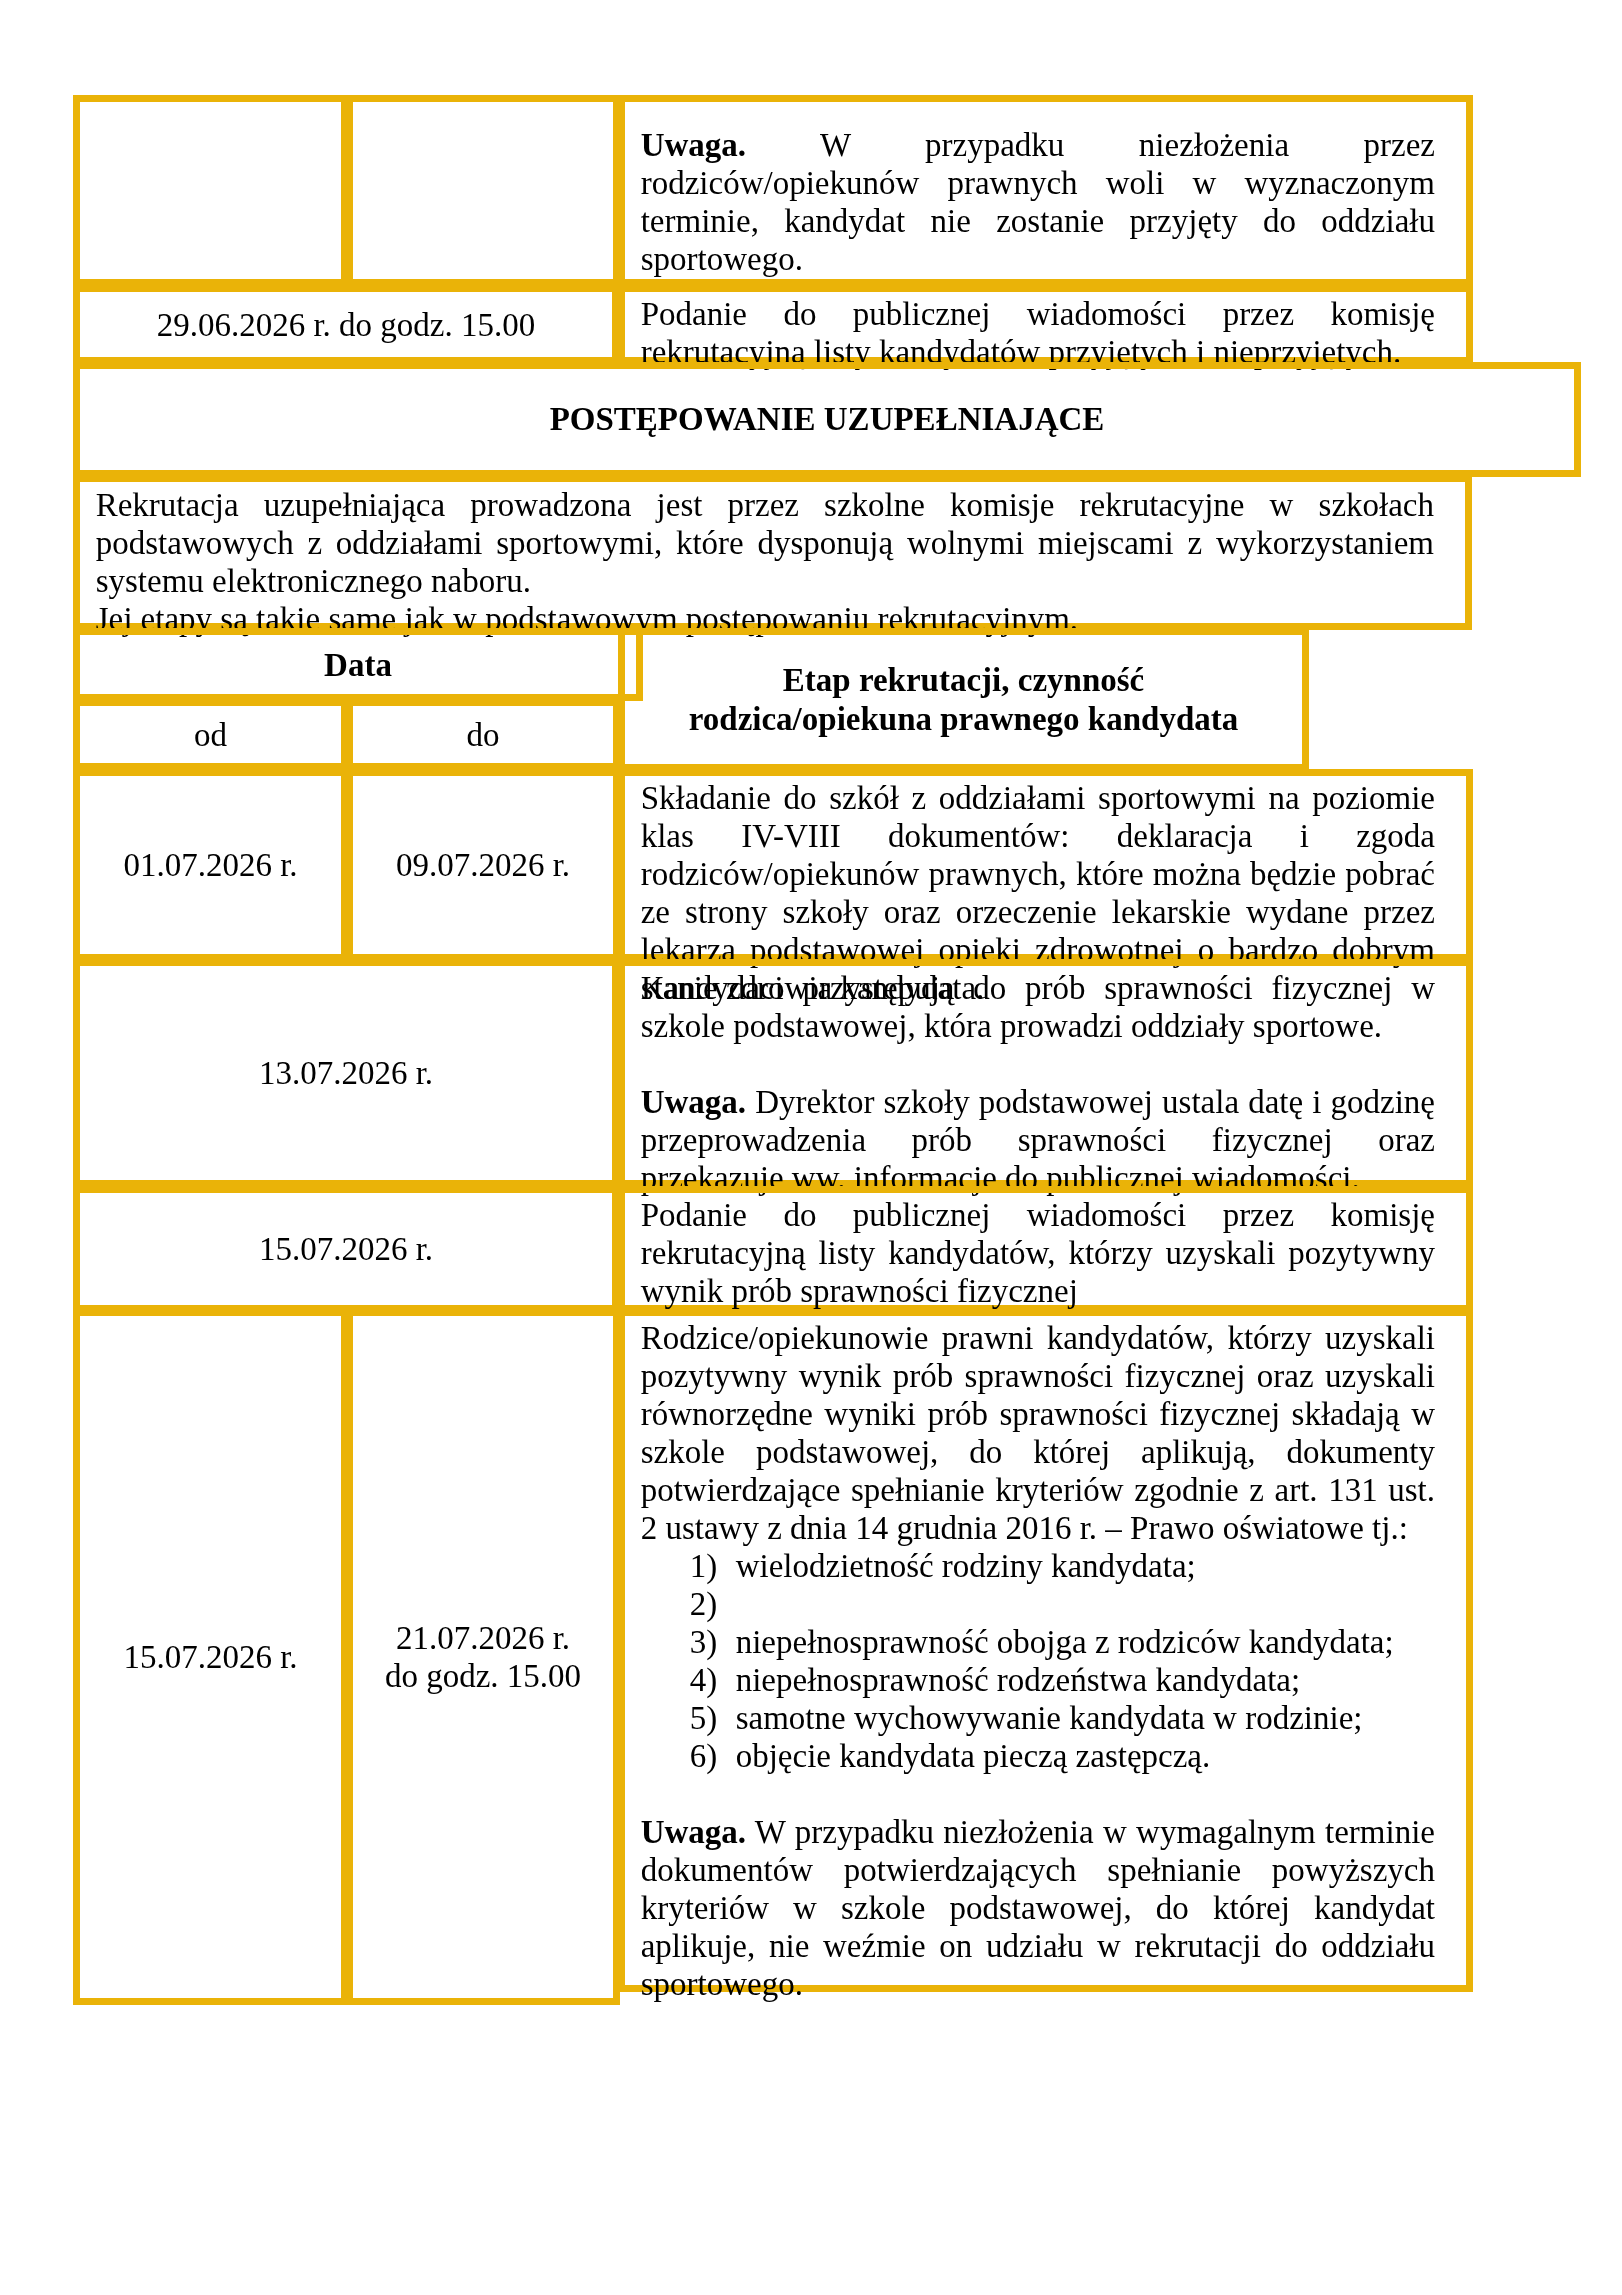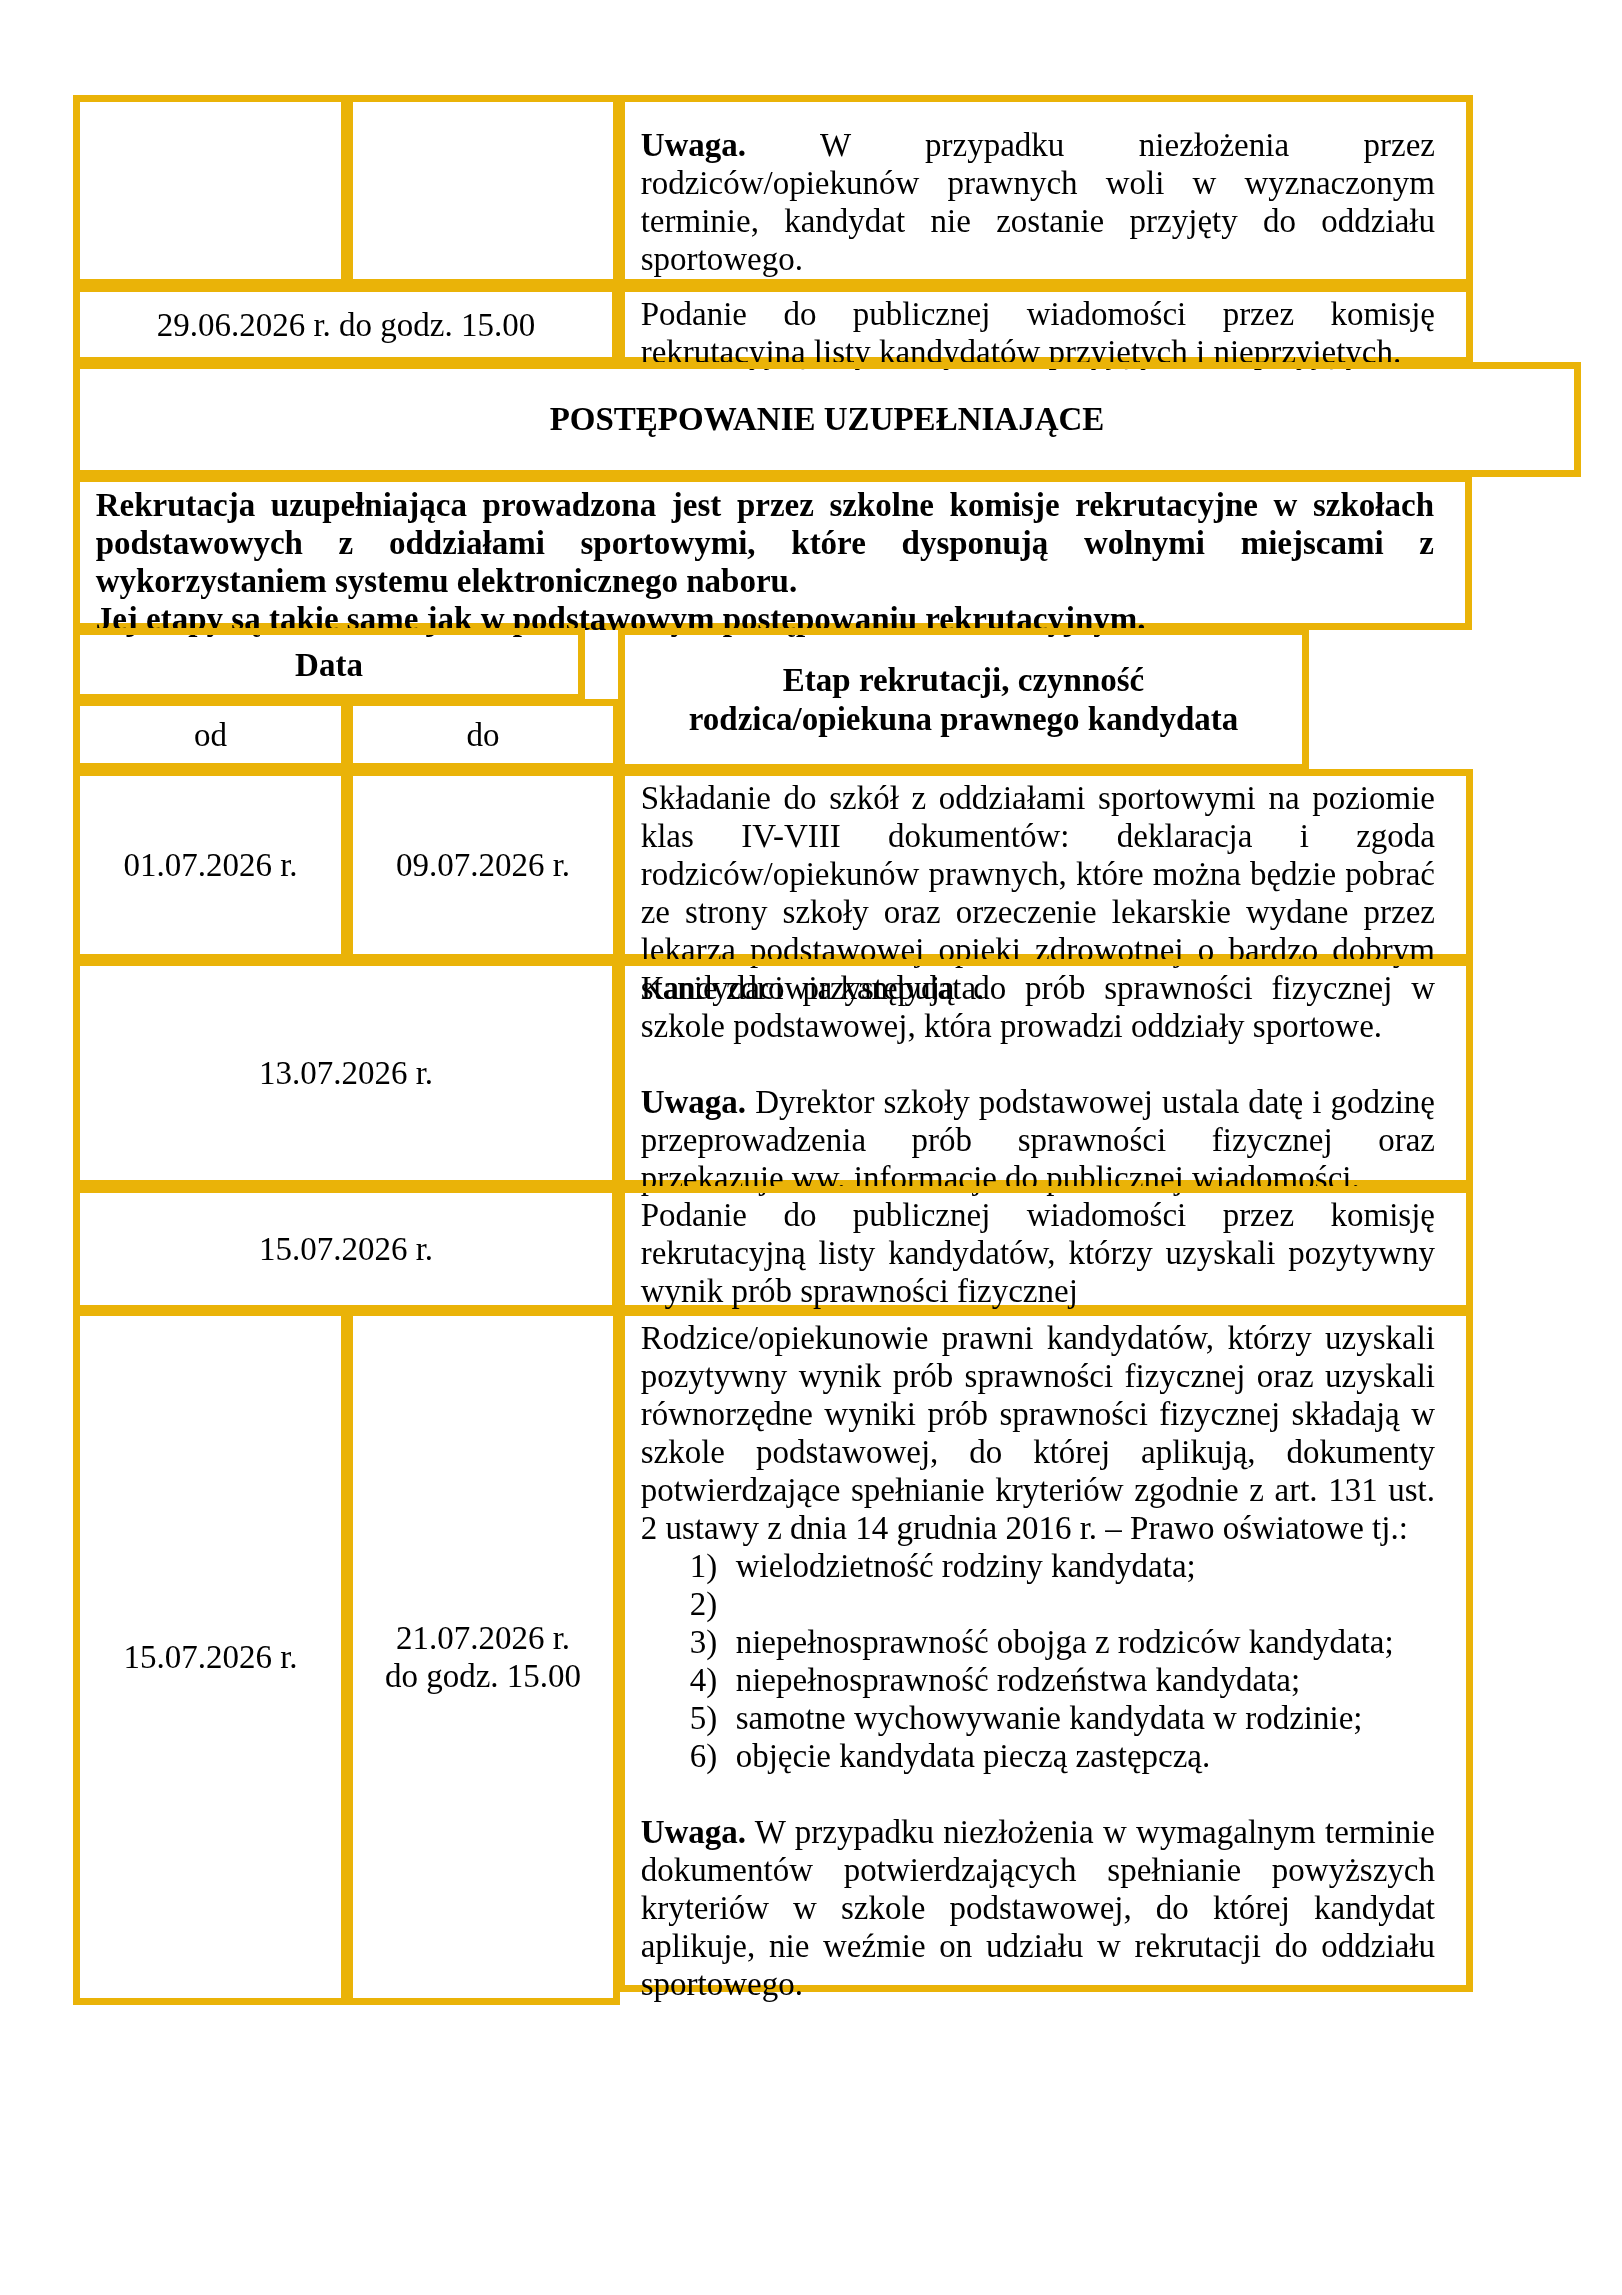--- a/index.html
+++ b/index.html
@@ -45,7 +45,7 @@
   </div>
 
   <div class="cell t" style="left:75px; top:477px; width:1399px; height:155px;">
-    <div style="padding:3.9px 31px 0 15.7px;font-weight:bold;">
+    <div style="padding:3.9px 31px 0 15.7px;">
       <div class="just">Rekrutacja uzupełniająca prowadzona jest przez szkolne komisje rekrutacyjne w szkołach podstawowych z oddziałami sportowymi, które dysponują wolnymi miejscami z wykorzystaniem systemu elektronicznego naboru.</div>
       <div>Jej etapy są takie same jak w podstawowym postępowaniu rekrutacyjnym.</div>
     </div>

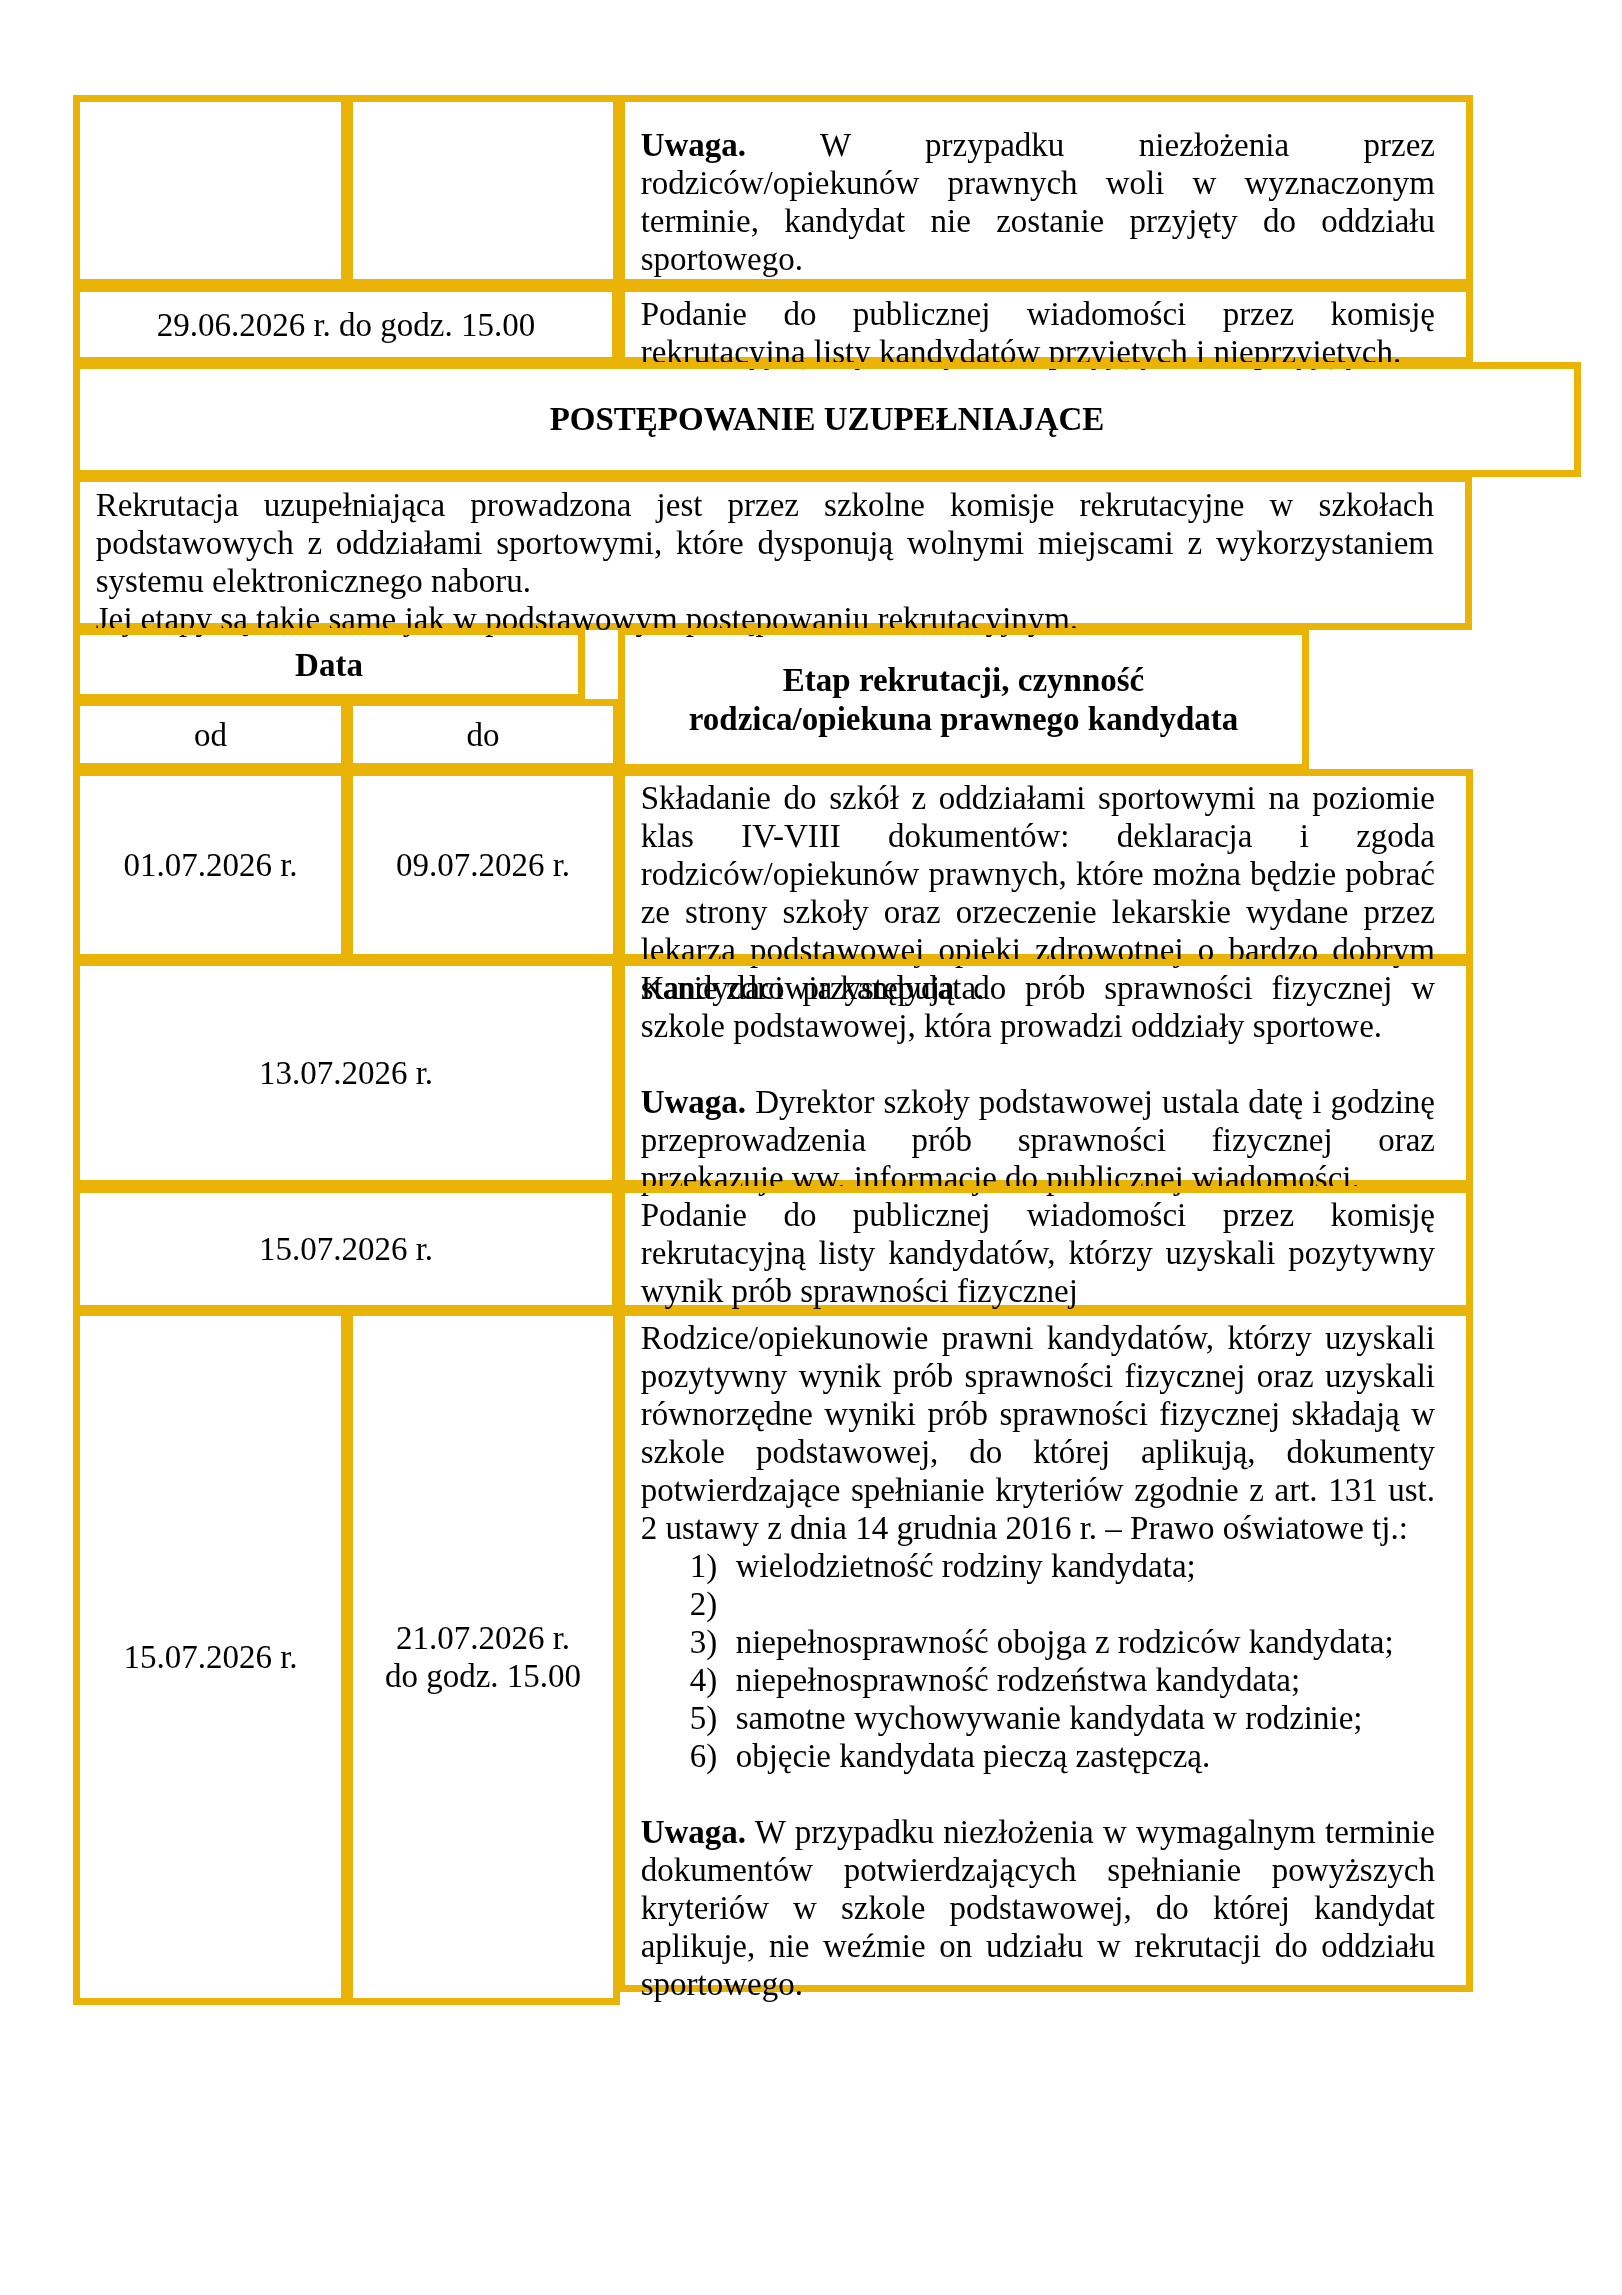--- a/index.html
+++ b/index.html
@@ -51,7 +51,7 @@
     </div>
   </div>
 
-  <div class="cell t center b" style="left:75px; top:630px; width:512px; height:73px; align-items:flex-start; padding-top:10.5px;">
+  <div class="cell t center b" style="left:75px; top:630px; width:570px; height:73px; align-items:flex-start; padding-top:10.5px;">
     <span>Data</span>
   </div>
   <div class="cell t center" style="left:75px; top:701px; width:275px; height:71px;">

